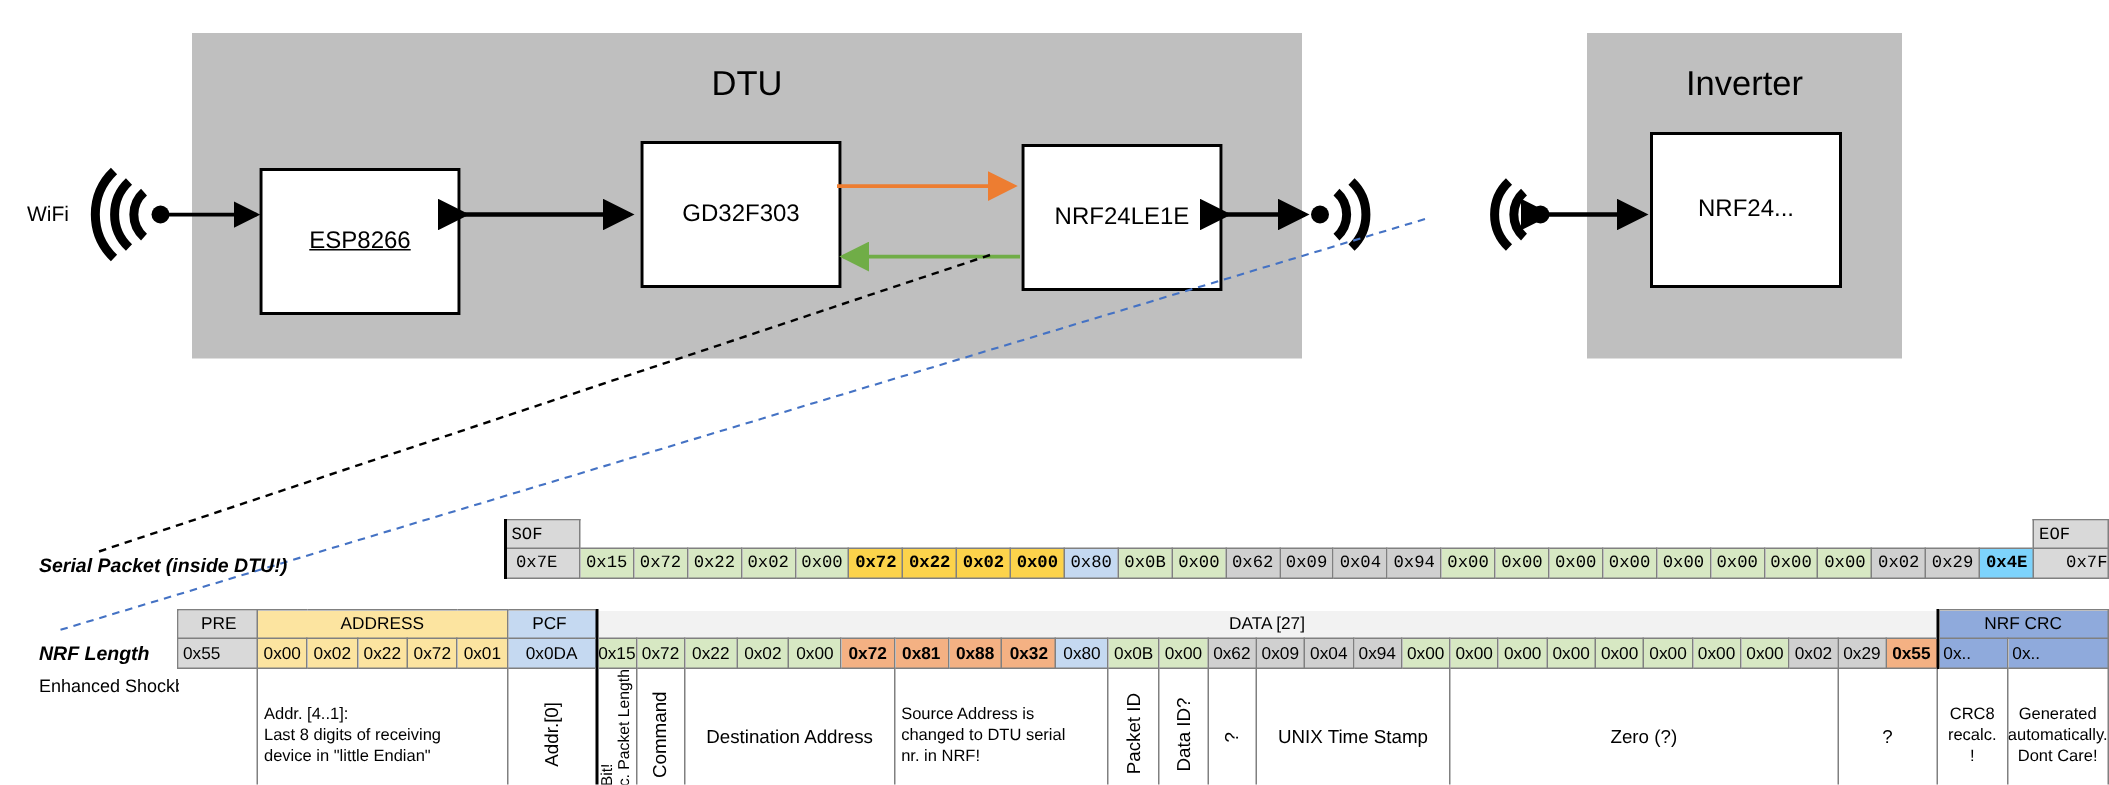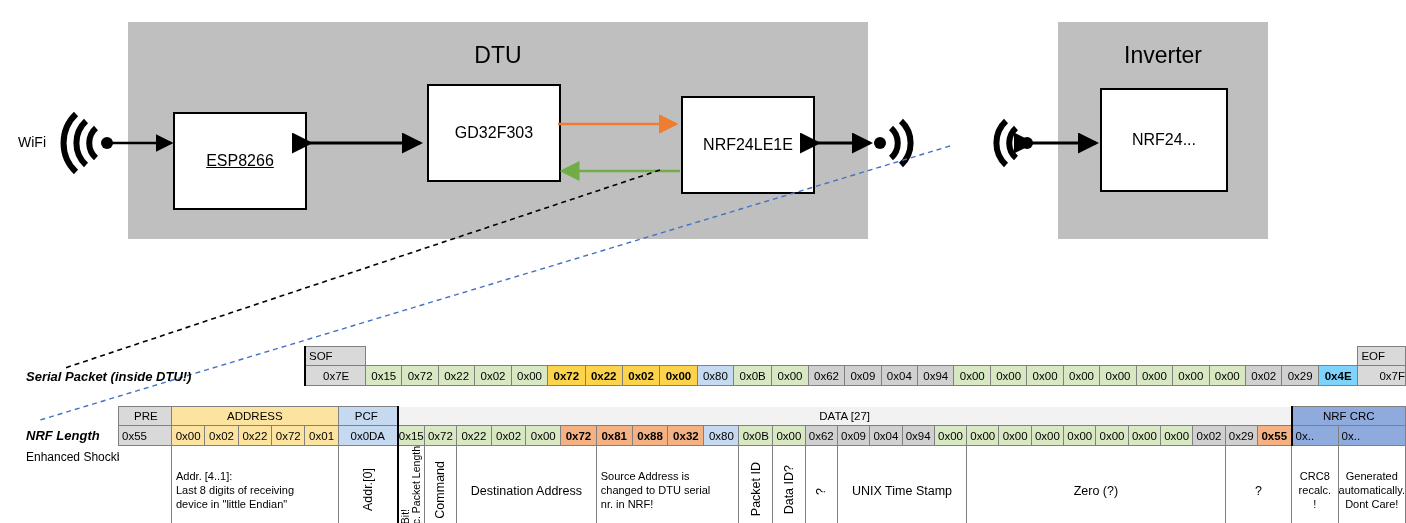--- a/index.html
+++ b/index.html
@@ -58,7 +58,7 @@
 <div class="chip" style="left:173px;top:112px;width:130px;height:94px;text-decoration:underline;">
   <span>ESP8266</span>
 </div>
-<div class="chip" style="left:427px;top:84px;width:130px;height:94px;">
+<div class="chip" style="left:427px;top:94px;width:130px;height:94px;">
   <span>GD32F303</span>
 </div>
 <div class="chip" style="left:681px;top:96px;width:130px;height:94px;">

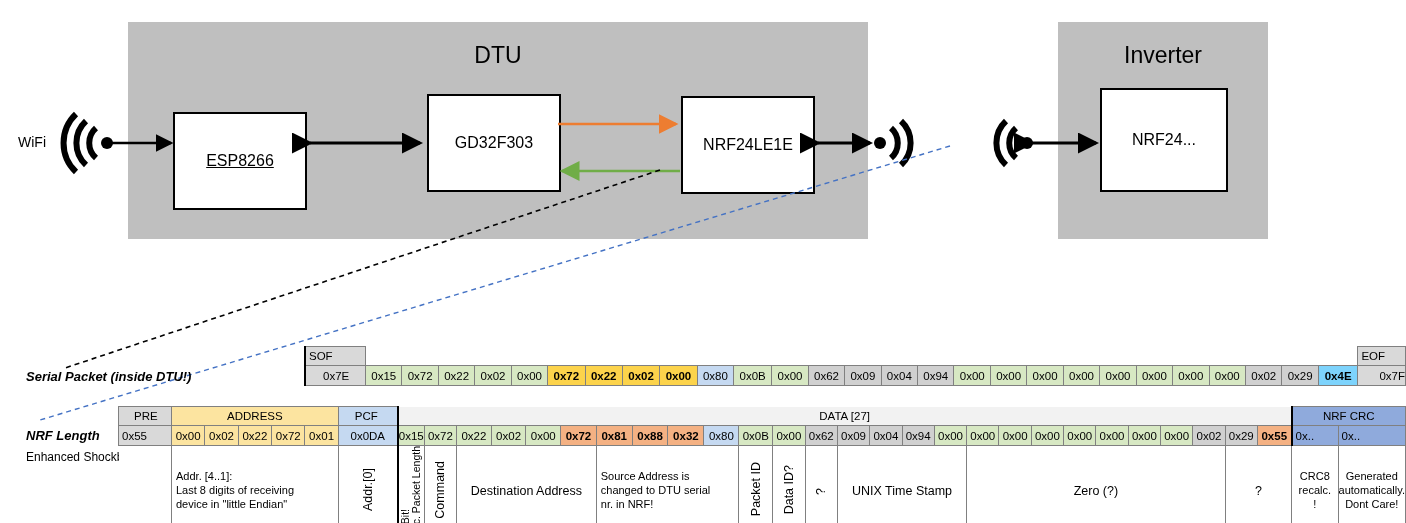--- a/index.html
+++ b/index.html
@@ -125,7 +125,7 @@
 
 <div class="rowlabel" style="left:26px;top:369px;">Serial Packet (inside DTU!)</div>
 
-<table class="tbl" style="left:304px;top:346px;">
+<table class="tbl" style="left:336px;top:346px;font-family:Liberation Mono, monospace;">
   <tbody>
       <tr class="grp">
     <td class="c-grey hdrtxt thick-l" style="width:42px;text-align:left;padding-left:3px;">SOF</td>

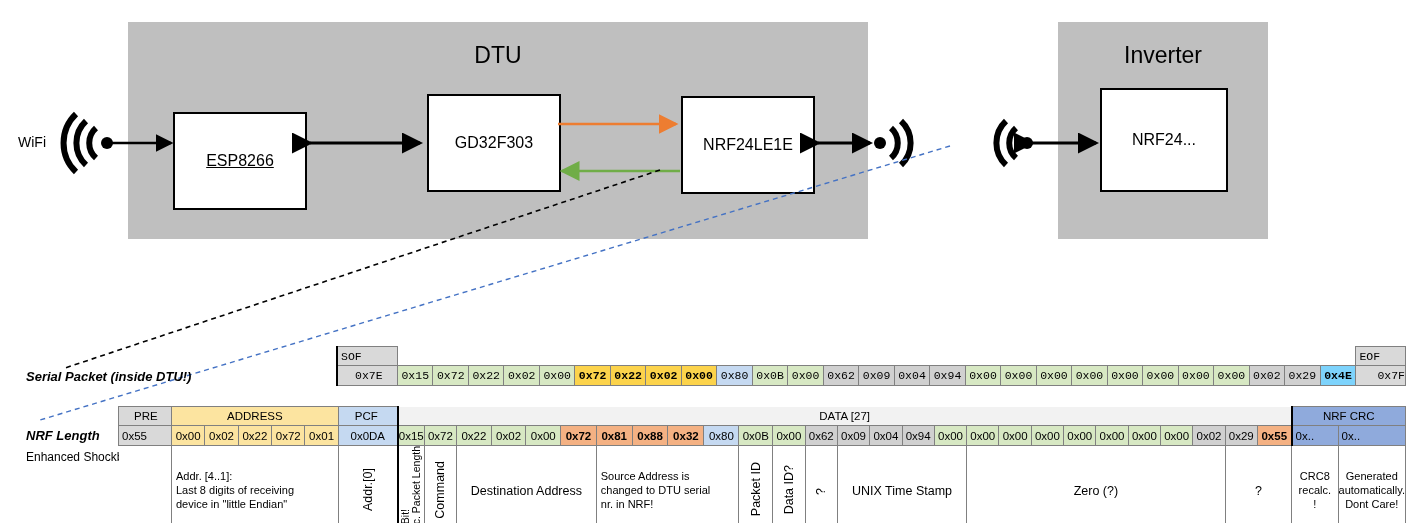--- a/index.html
+++ b/index.html
@@ -133,7 +133,7 @@
     <td class="c-grey hdrtxt" style="width:42px;text-align:left;padding-left:3px;">EOF</td>
   </tr>
   <tr>
-    <td class="c-grey thick-l" style="width:42px;text-align:left;padding-left:17px;">0x7E</td>
+    <td class="c-grey thick-l" style="width:42px;text-align:left;padding-left:6px;">0x7E</td>
     <td class="c-green">0x15</td>
     <td class="c-green">0x72</td>
     <td class="c-green">0x22</td>

